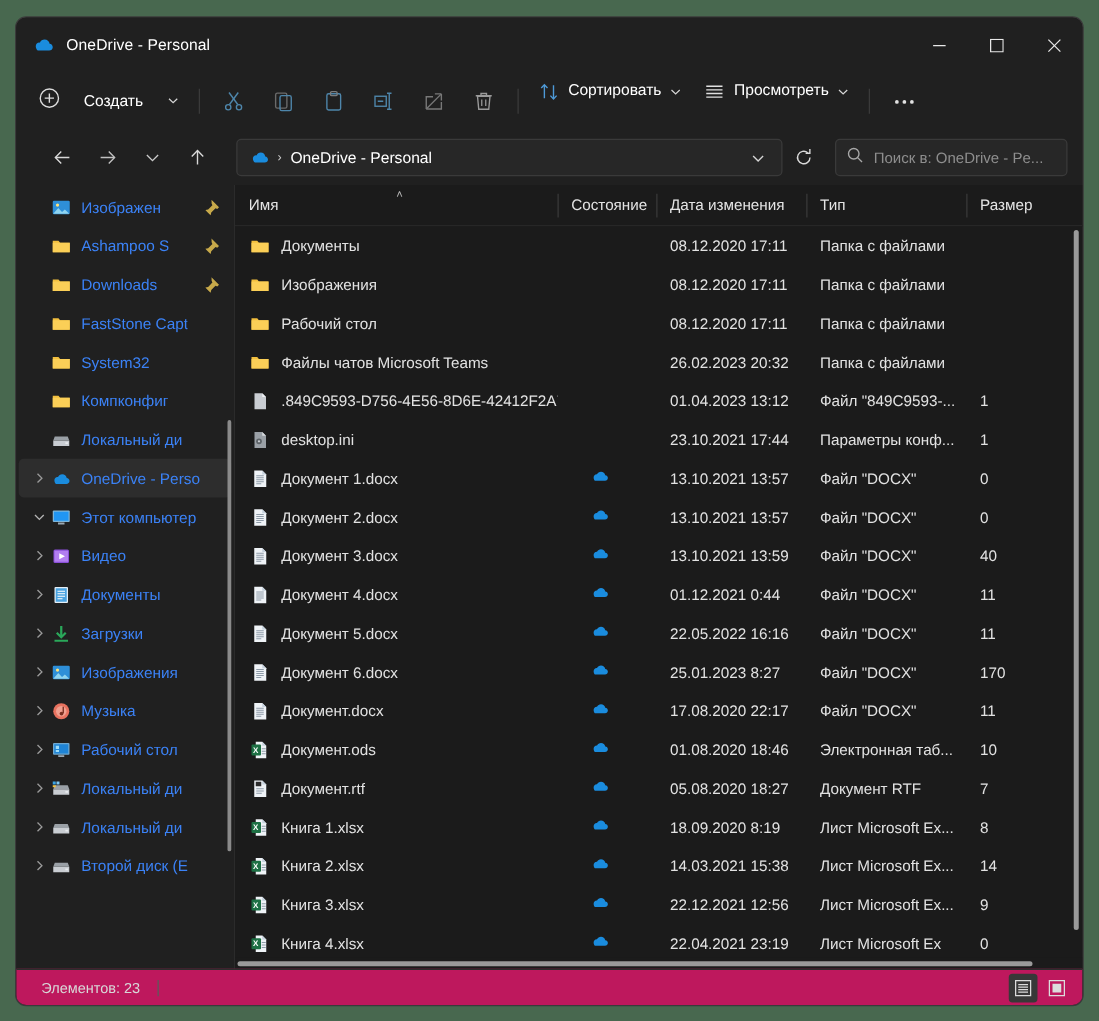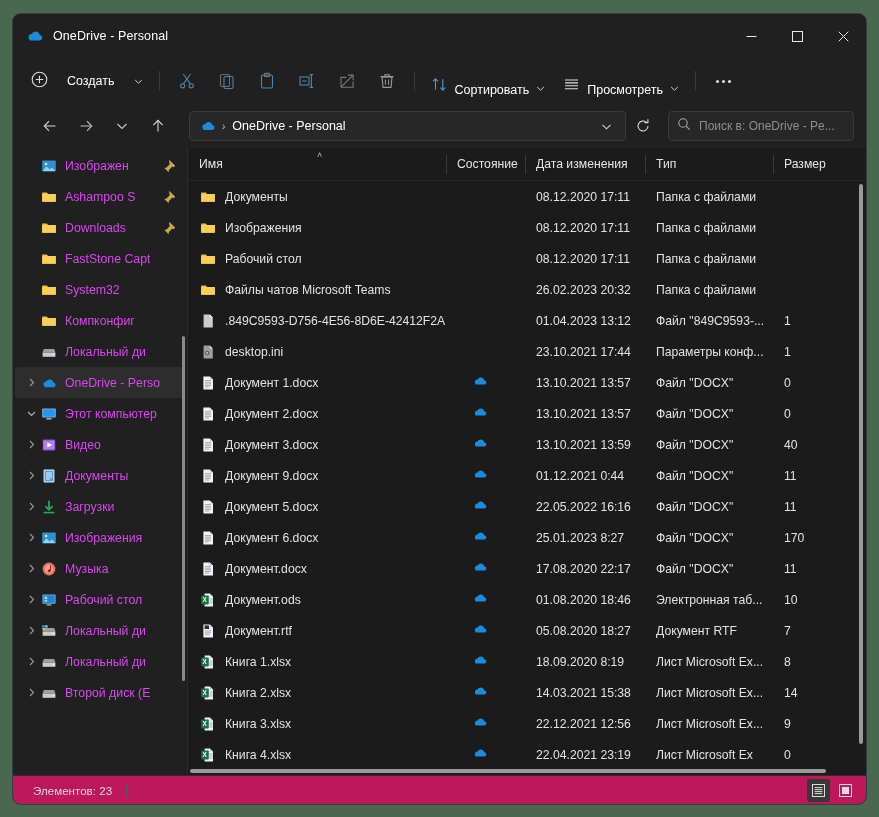--- a/index.html
+++ b/index.html
@@ -86,7 +86,7 @@
     margin: 0 7px;
   }
   .cb-text-btn {
-    display: flex; align-items: flex-end;
+    display: flex; align-items: flex-start;
     height: 32px; padding: 0 9px;
     border-radius: 4px; gap: 7px;
   }

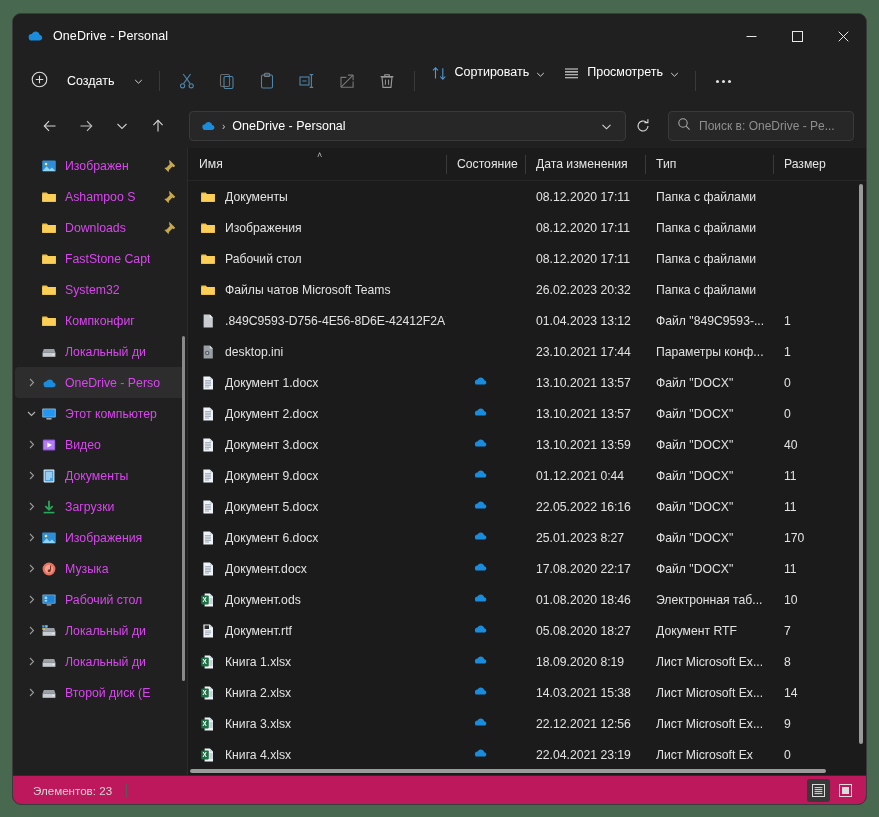--- a/index.html
+++ b/index.html
@@ -188,7 +188,7 @@
     display: flex; align-items: center; justify-content: center;
   }
   .tree-row .tlabel {
-    font-size: 12.3px; color: #d946ef;
+    font-size: 12.3px; color: #3b82f6;
     white-space: nowrap; overflow: hidden;
   }
   .tree-row .pin { position: absolute; right: 6px; top: 8px; }

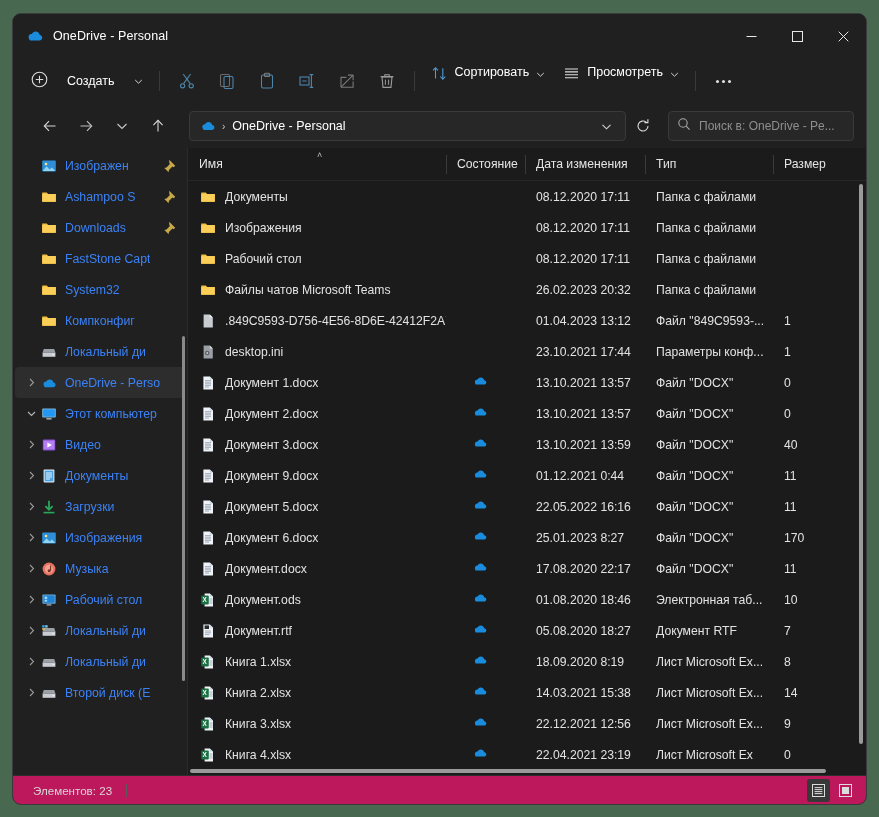--- a/index.html
+++ b/index.html
@@ -968,7 +968,7 @@
                     <line x1="5" y1="12" x2="9" y2="12" stroke="#8e9ba8" stroke-width="0.8"></line>
                   </svg>
                 </span>
-                <span>Документ 9.docx</span>
+                <span>Документ 4.docx</span>
               </div>
               <div class="cell state c-state">
                 <span><svg width="16" height="16" viewBox="0 0 16 16">

